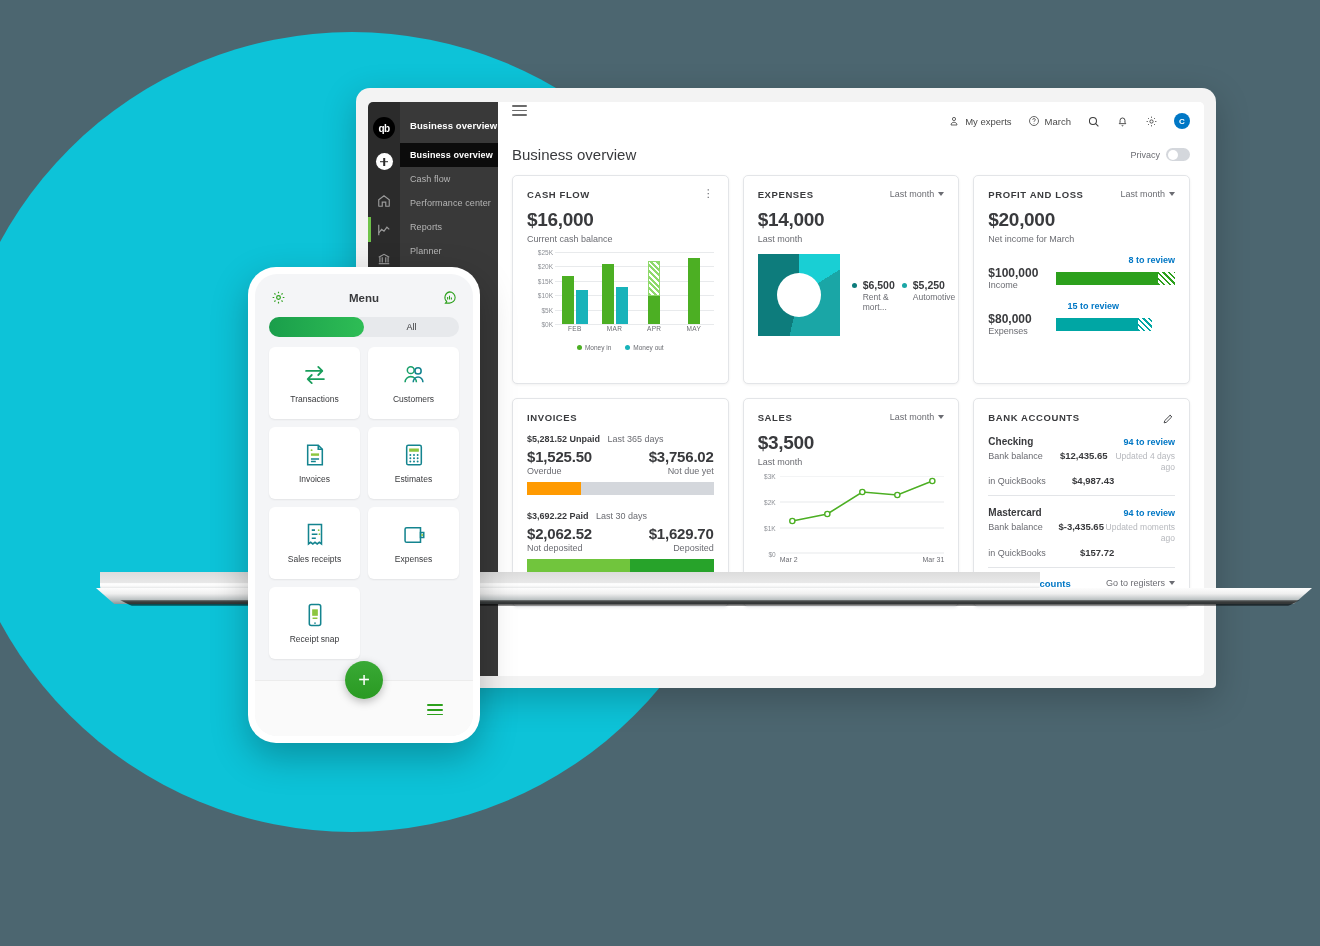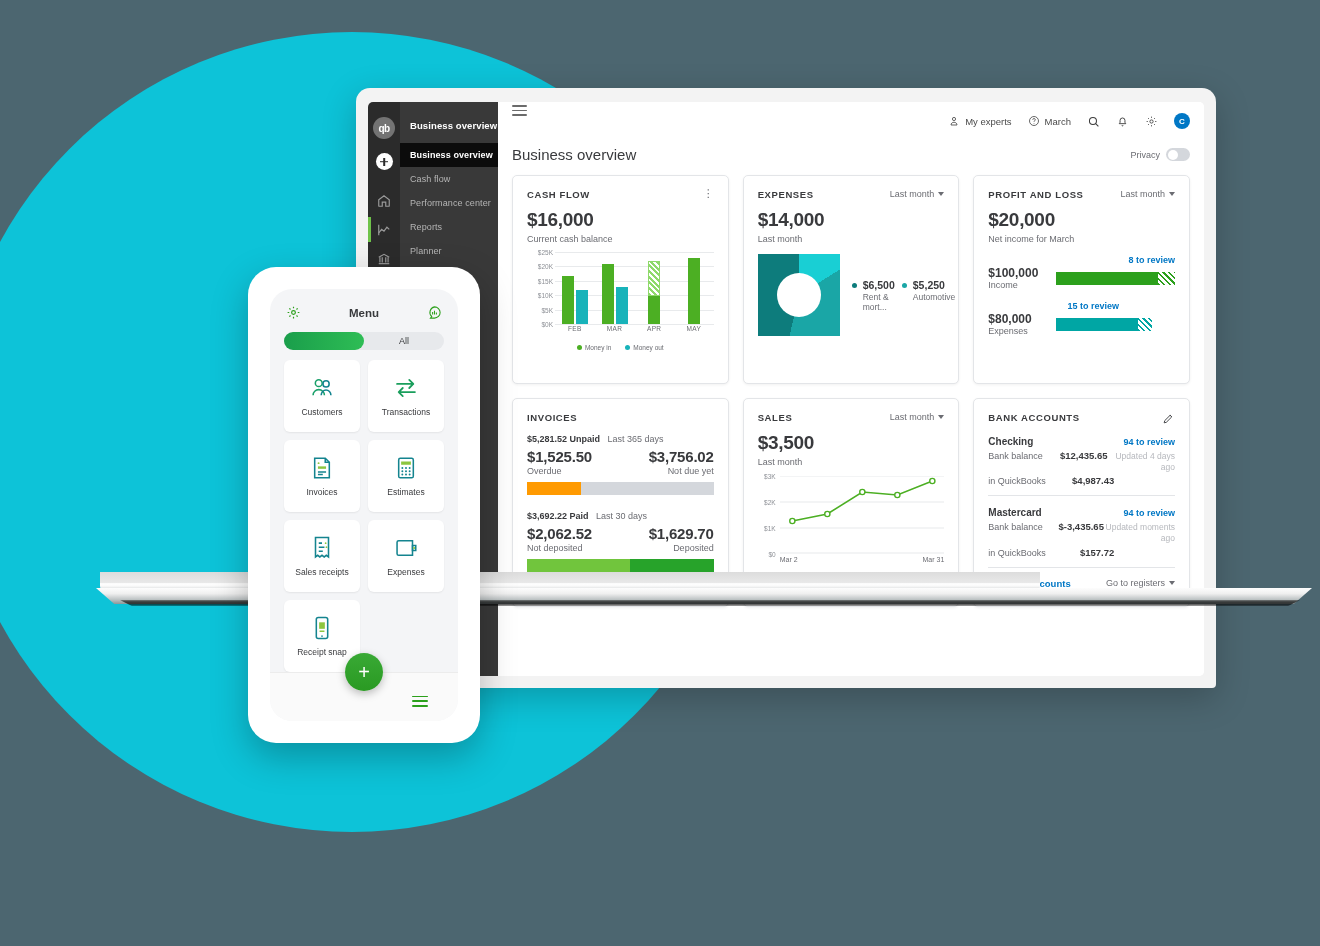--- a/index.html
+++ b/index.html
@@ -61,7 +61,7 @@
   .qb-railcol { width: 32px; background: #2b2b2b; flex: 0 0 32px; padding-top: 8px; }
   .qb-rail-logo {
     width: 22px; height: 22px; border-radius: 50%;
-    background: #737373; margin: 7px auto 14px auto;
+    background: #000000; margin: 7px auto 14px auto;
     color: #fff; font-size: 10px; font-weight: bold;
     display: flex; align-items: center; justify-content: center;
     letter-spacing: -.5px;

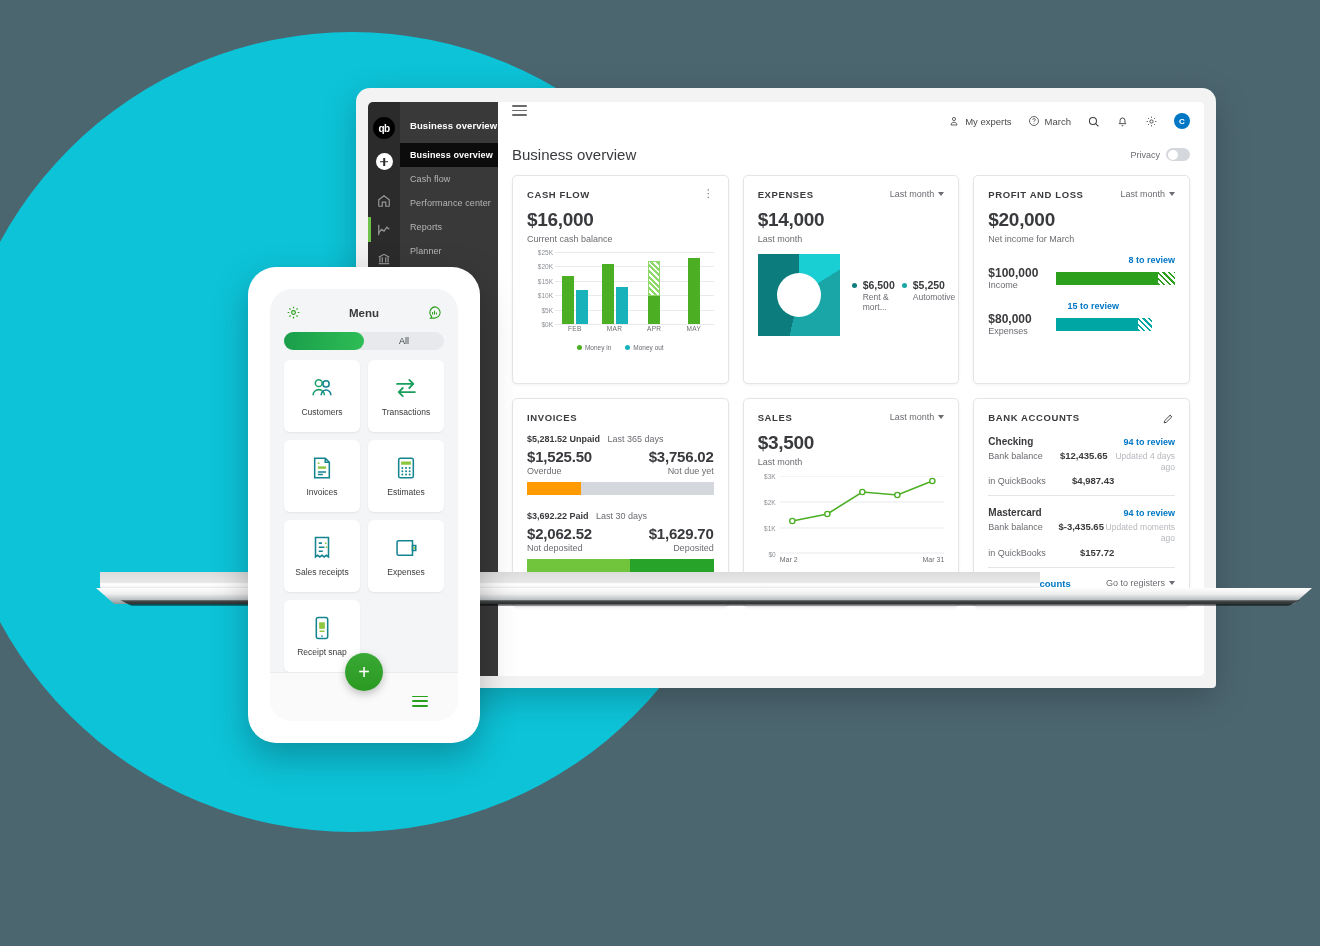--- a/index.html
+++ b/index.html
@@ -226,7 +226,7 @@
     position:absolute; left:248px; top:267px; width:232px; height:476px;
     background:#ffffff; border-radius:28px;
     box-shadow: 0 14px 36px rgba(0,0,0,.26);
-    padding:22px;
+    padding:7px;
   }
   .phone-screen {
     width:100%; height:100%; background:#f4f5f7; border-radius:22px; overflow:hidden;

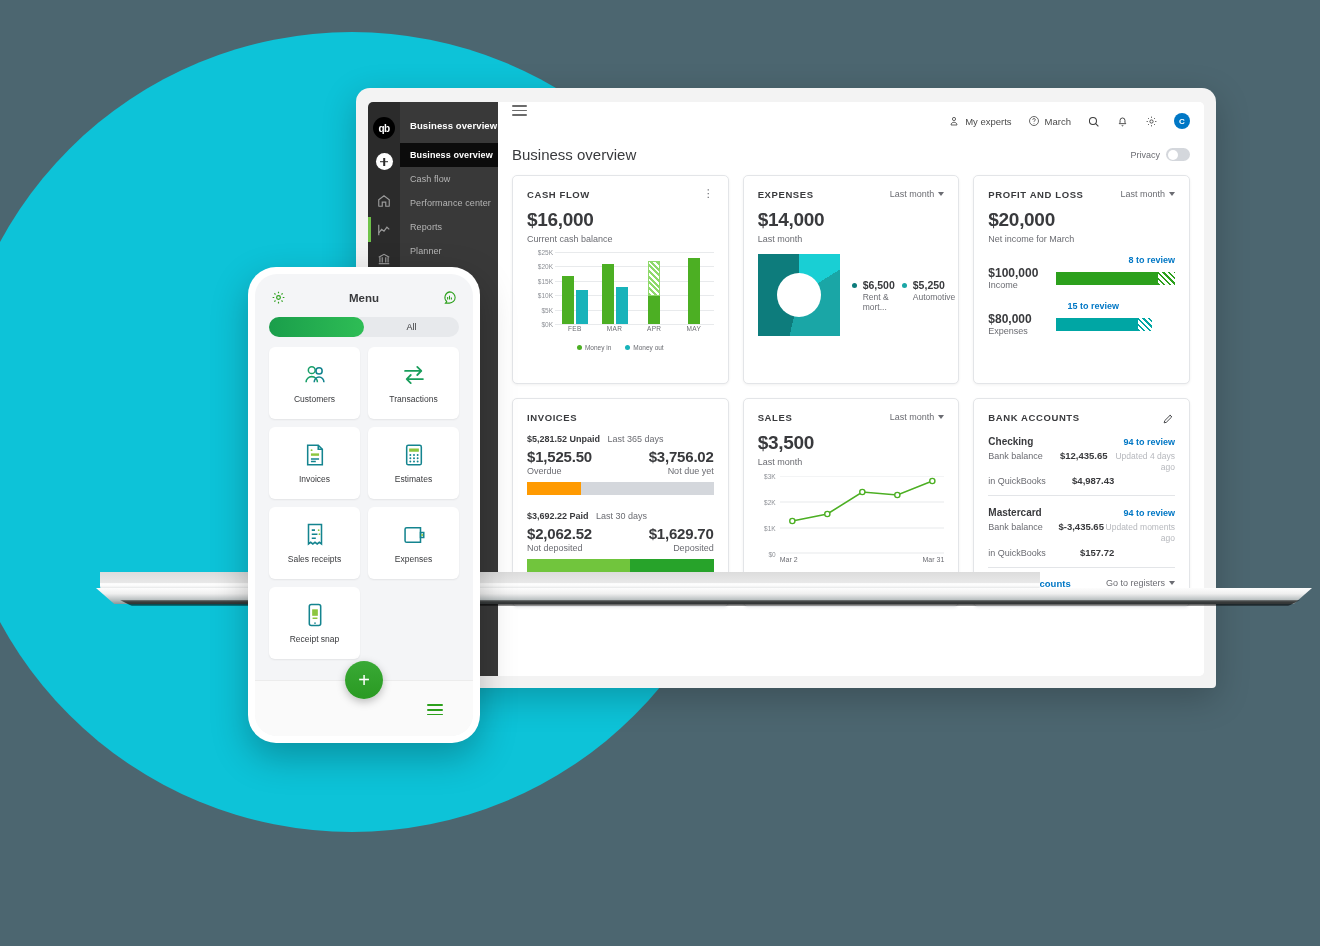--- a/index.html
+++ b/index.html
@@ -689,6 +689,13 @@
 
     <div class="ph-grid">
       <div class="ph-tile">
+        <svg viewBox="0 0 32 32" fill="none" stroke="#1a9e5c" stroke-width="2.2" stroke-linecap="round" stroke-linejoin="round">
+          <path d="M5 11h20M20 6l5 5-5 5" stroke="#1a9e5c"></path>
+          <path d="M27 21H7M12 16l-5 5 5 5" stroke="#1a9e5c"></path>
+        </svg>
+        <div class="ph-tile-lbl">Transactions</div>
+      </div>
+      <div class="ph-tile">
         <svg viewBox="0 0 32 32" fill="none" stroke="#1aa06a" stroke-width="1.9">
           <circle cx="12" cy="10" r="4.2"></circle>
             <path d="M5 25c0-4 3.2-7 7-7s7 3 7 7"></path>
@@ -696,13 +703,6 @@
             <path d="M15 25c0-3.7 2.8-6.5 6-6.5s6 2.8 6 6.5" stroke="#14848f"></path>
         </svg>
         <div class="ph-tile-lbl">Customers</div>
-      </div>
-      <div class="ph-tile">
-        <svg viewBox="0 0 32 32" fill="none" stroke="#1a9e5c" stroke-width="2.2" stroke-linecap="round" stroke-linejoin="round">
-          <path d="M5 11h20M20 6l5 5-5 5" stroke="#1a9e5c"></path>
-          <path d="M27 21H7M12 16l-5 5 5 5" stroke="#1a9e5c"></path>
-        </svg>
-        <div class="ph-tile-lbl">Transactions</div>
       </div>
       <div class="ph-tile">
         <svg viewBox="0 0 32 32" fill="none" stroke="#14848f" stroke-width="1.9">

